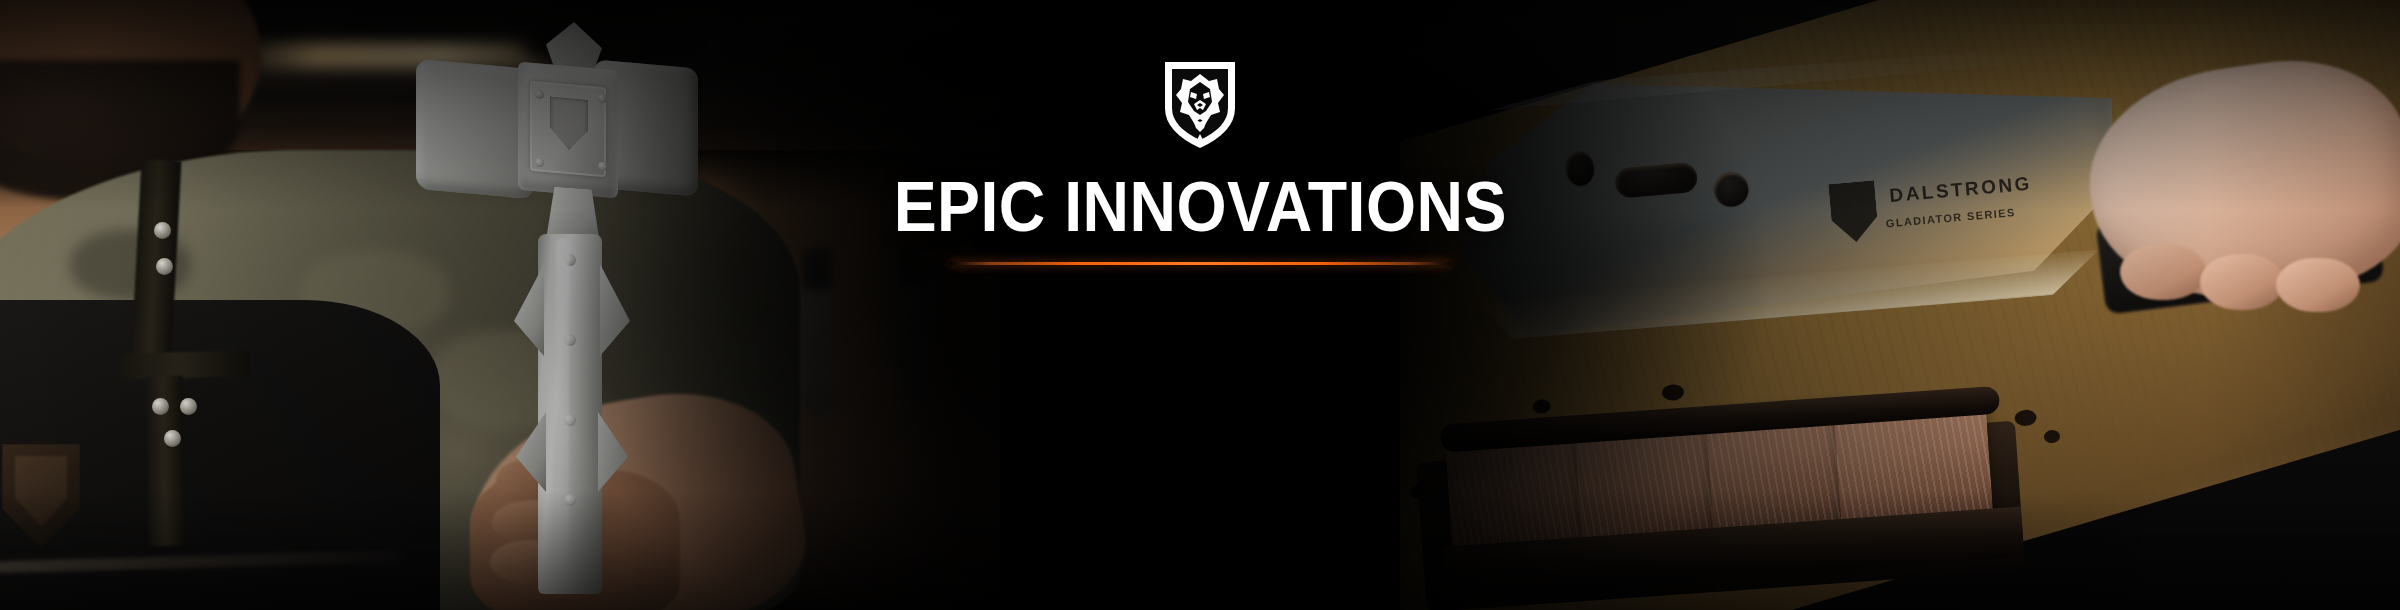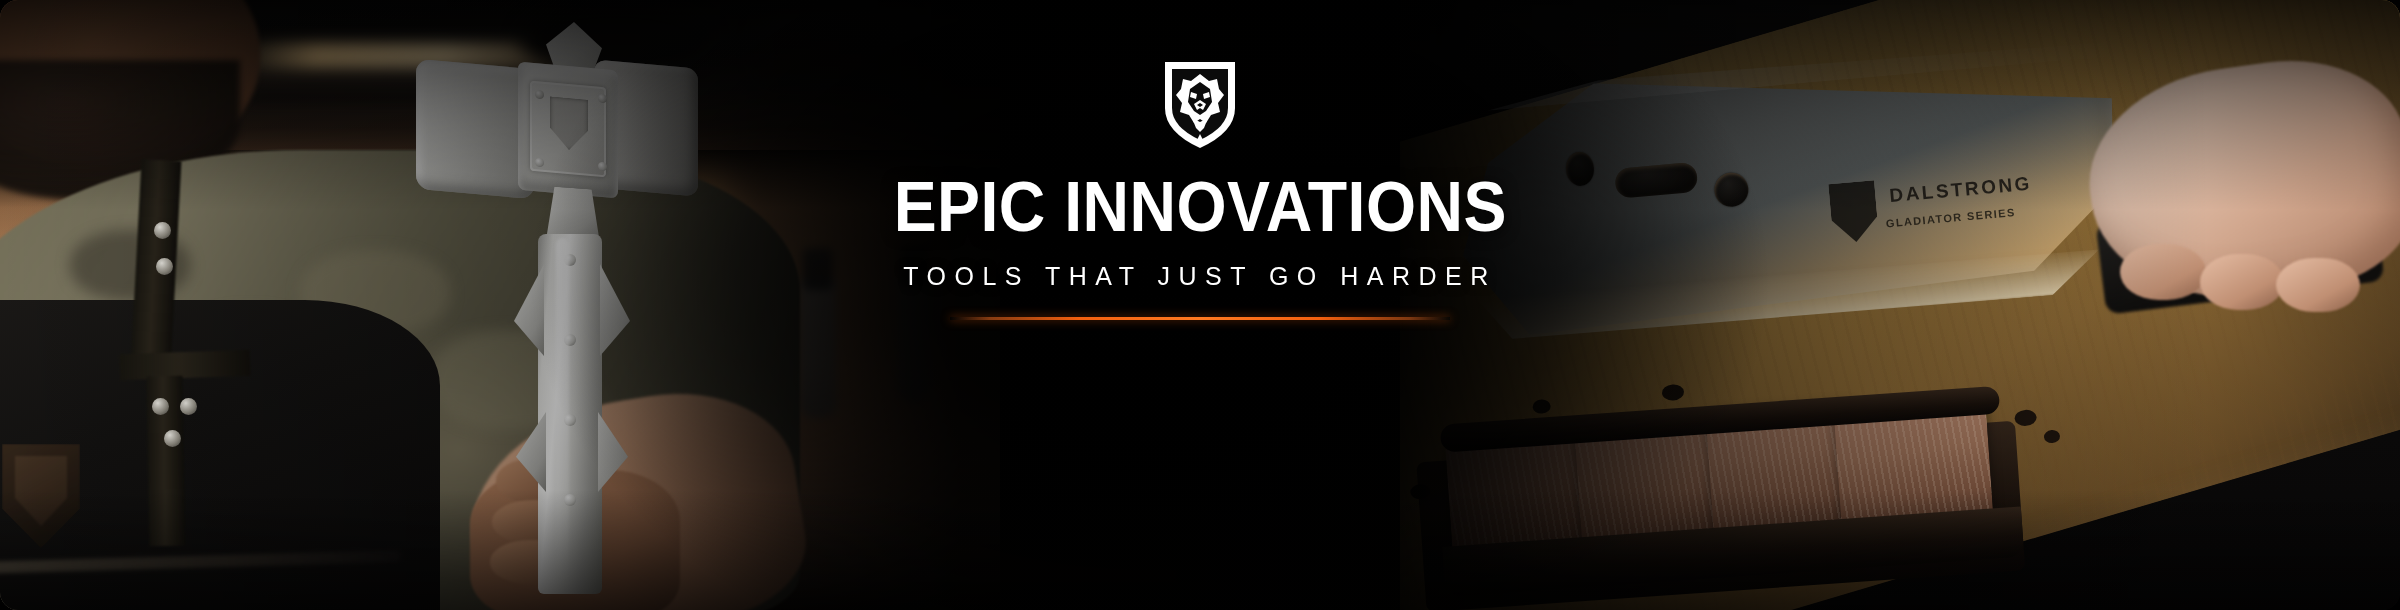--- a/index.html
+++ b/index.html
@@ -10,7 +10,6 @@
     width:2400px;height:610px;
     overflow:hidden;
     background:#050403;
-    border-radius:18px;
   }
 
   

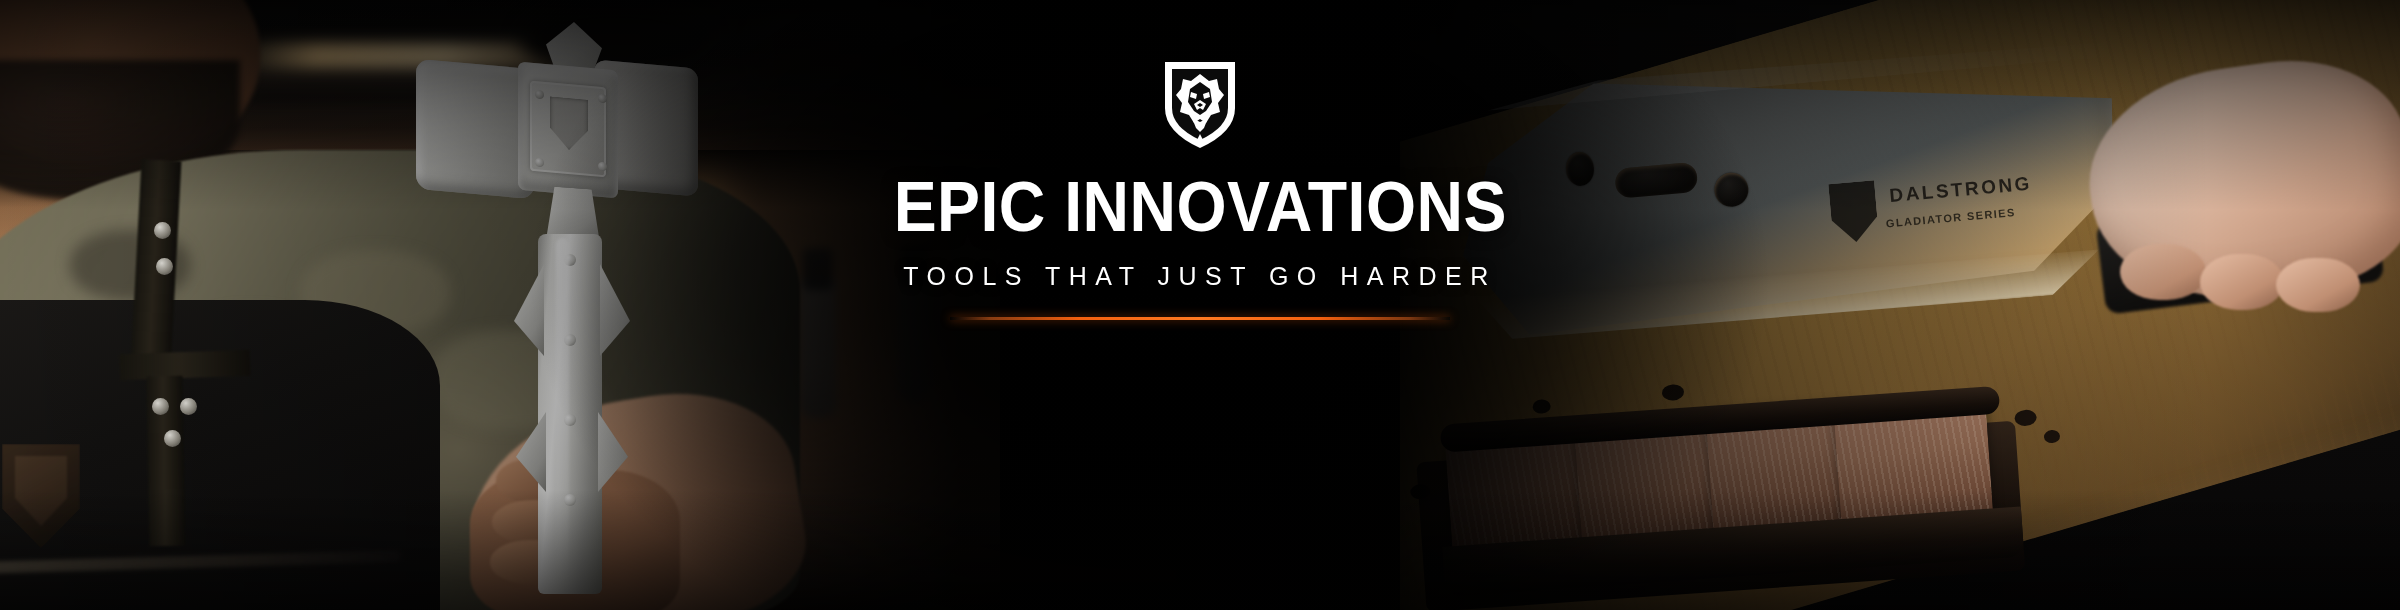--- a/index.html
+++ b/index.html
@@ -507,7 +507,6 @@
     </div>
 
     <h1 class="title">EPIC INNOVATIONS</h1>
-    <div class="subtitle">TOOLS THAT JUST GO HARDER</div>
     <div class="divider"></div>
   </div>
 

